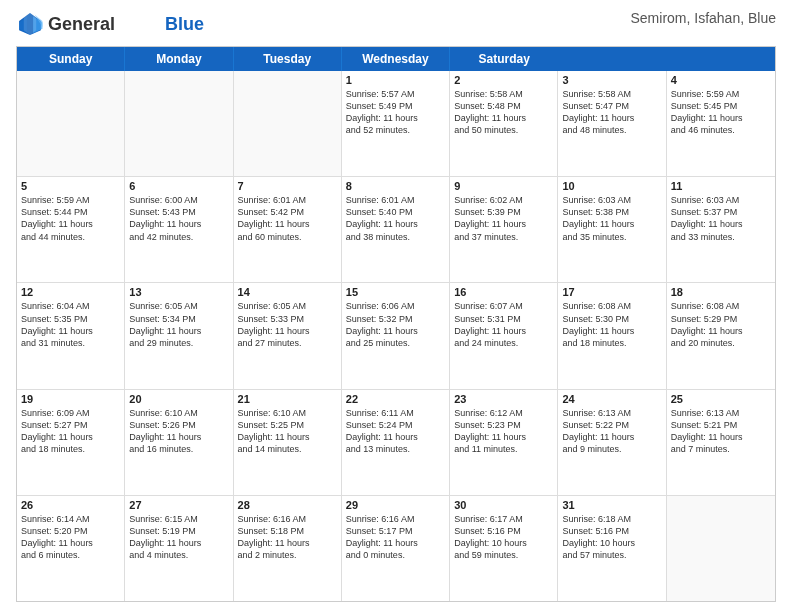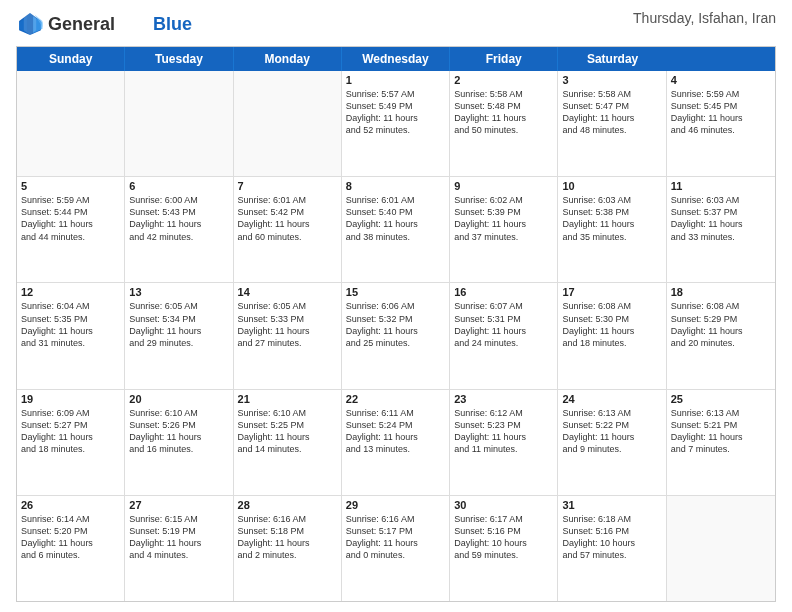--- a/index.html
+++ b/index.html
@@ -116,7 +116,7 @@
         <polygon points="24,6 34,14 34,22" fill="#64b5f6" opacity="0.6"></polygon>
       </svg>
       <div>
-        <div style="display:flex;gap:4px;">
+        <div style="display:flex;gap:16px;">
           <span class="logo-general" style="font-size:18px;font-weight:bold;color:#333;">General</span>
             <span class="logo-blue" style="font-size:18px;font-weight:bold;color:#1565c0;margin-left:34px;">Blue</span>
         </div>

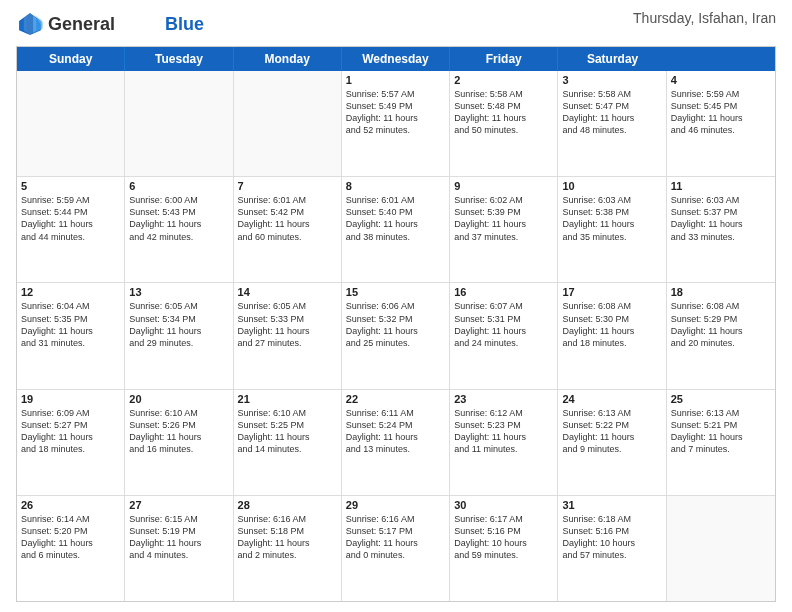--- a/index.html
+++ b/index.html
@@ -123,7 +123,7 @@
       </div>
     </div>
     <div class="title-block">
-      <div class="subtitle">Thursday, Isfahan, Iran</div>
+      <div class="subtitle">Semirom, Isfahan, Blue</div>
     </div>
   </div>
 

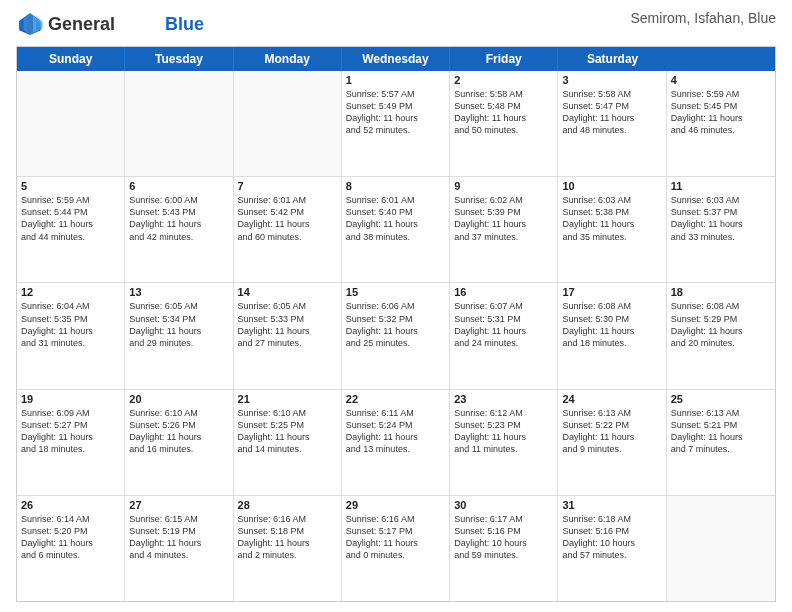--- a/index.html
+++ b/index.html
@@ -130,8 +130,8 @@
   <div class="calendar">
     <div class="cal-header" id="cal-header">
         <div class="cal-header-cell">Sunday</div>
+        <div class="cal-header-cell">Monday</div>
         <div class="cal-header-cell">Tuesday</div>
-        <div class="cal-header-cell">Monday</div>
         <div class="cal-header-cell">Wednesday</div>
         <div class="cal-header-cell">Friday</div>
         <div class="cal-header-cell">Saturday</div>

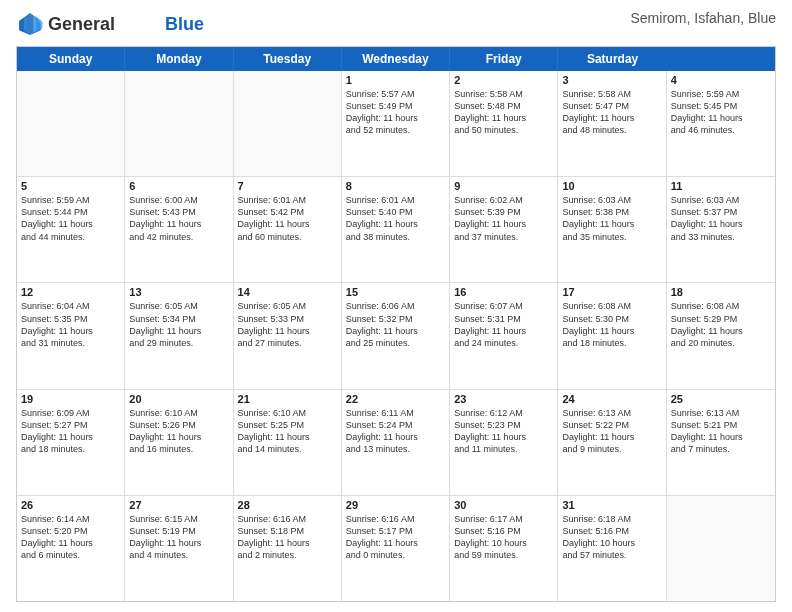--- a/index.html
+++ b/index.html
@@ -133,7 +133,6 @@
         <div class="cal-header-cell">Monday</div>
         <div class="cal-header-cell">Tuesday</div>
         <div class="cal-header-cell">Wednesday</div>
-        <div class="cal-header-cell">Friday</div>
         <div class="cal-header-cell">Saturday</div>
       </div>
     <div class="cal-body" id="cal-body">

